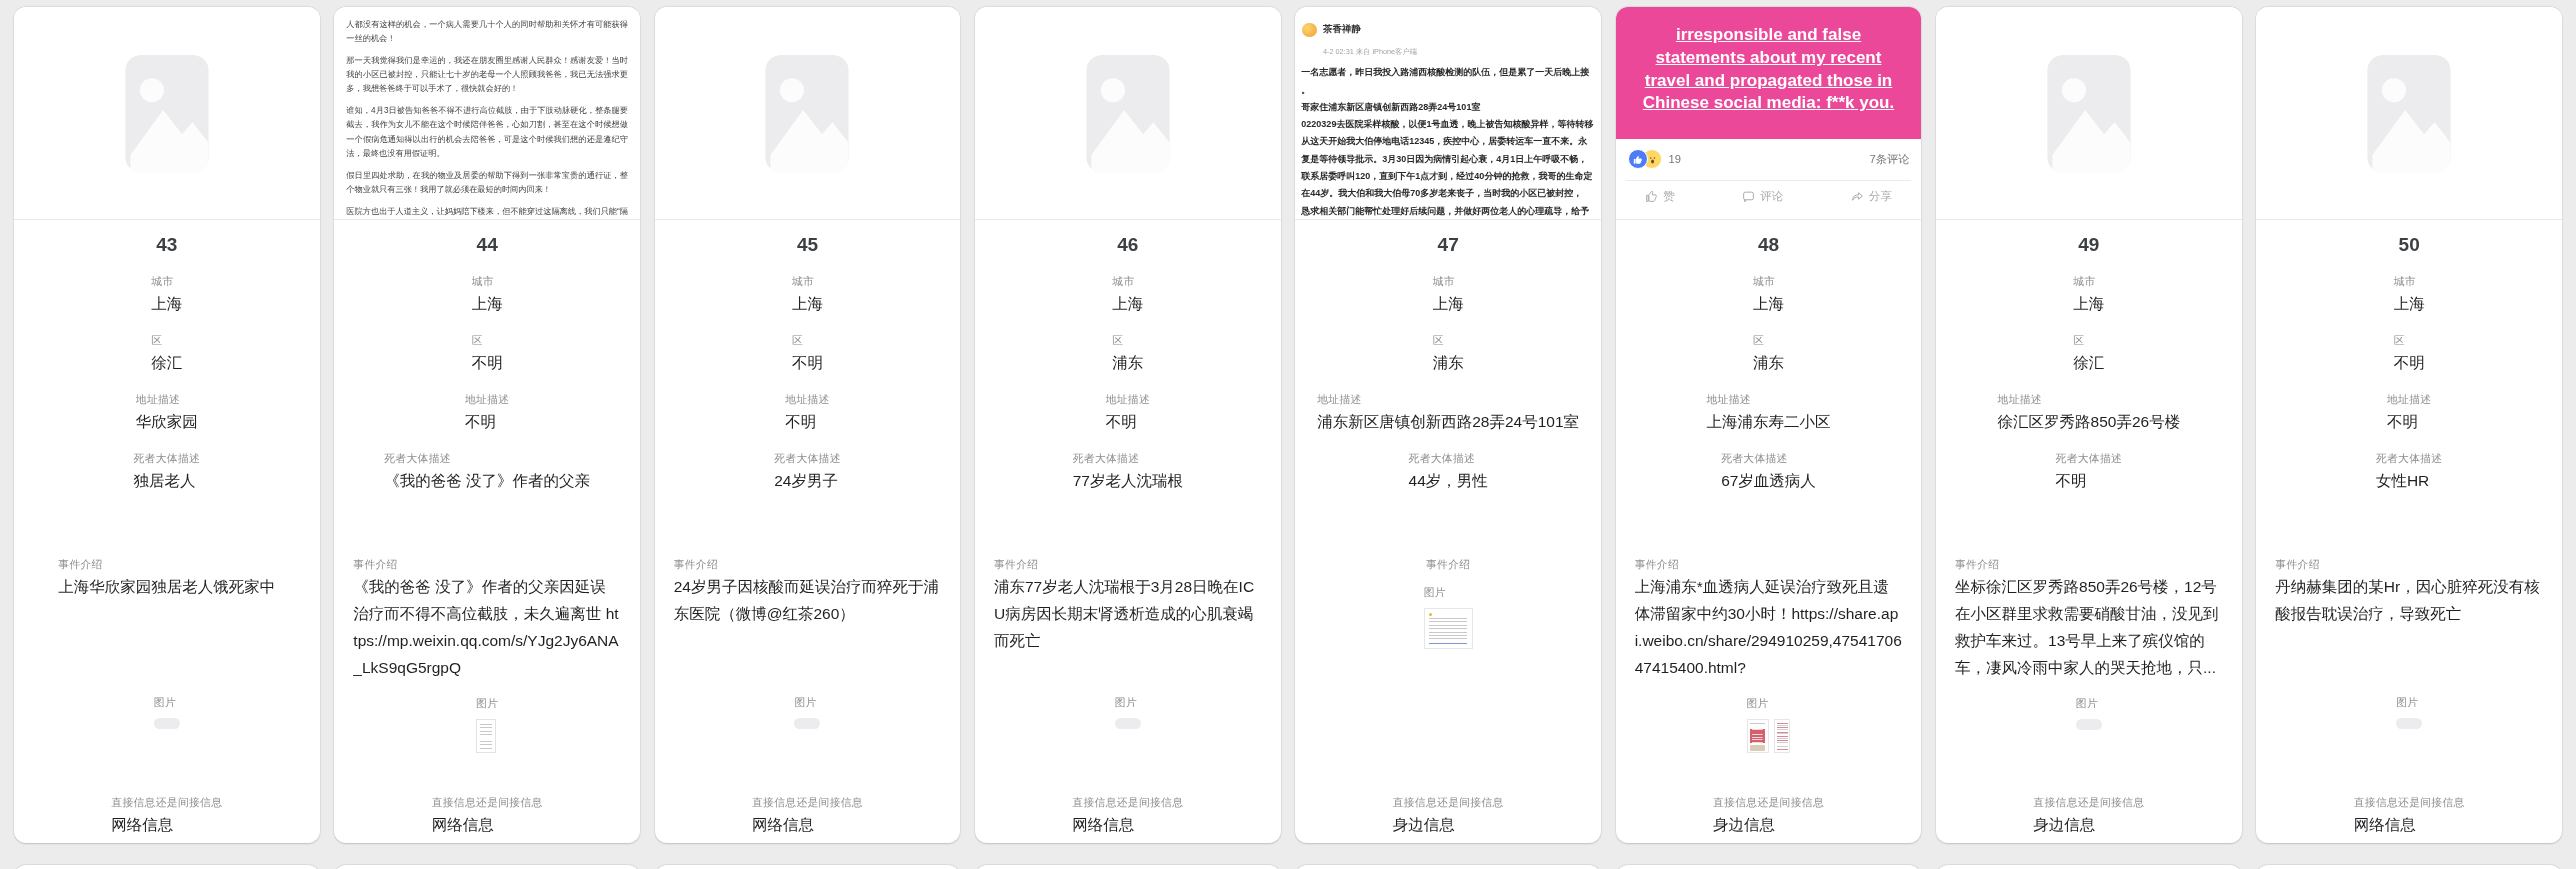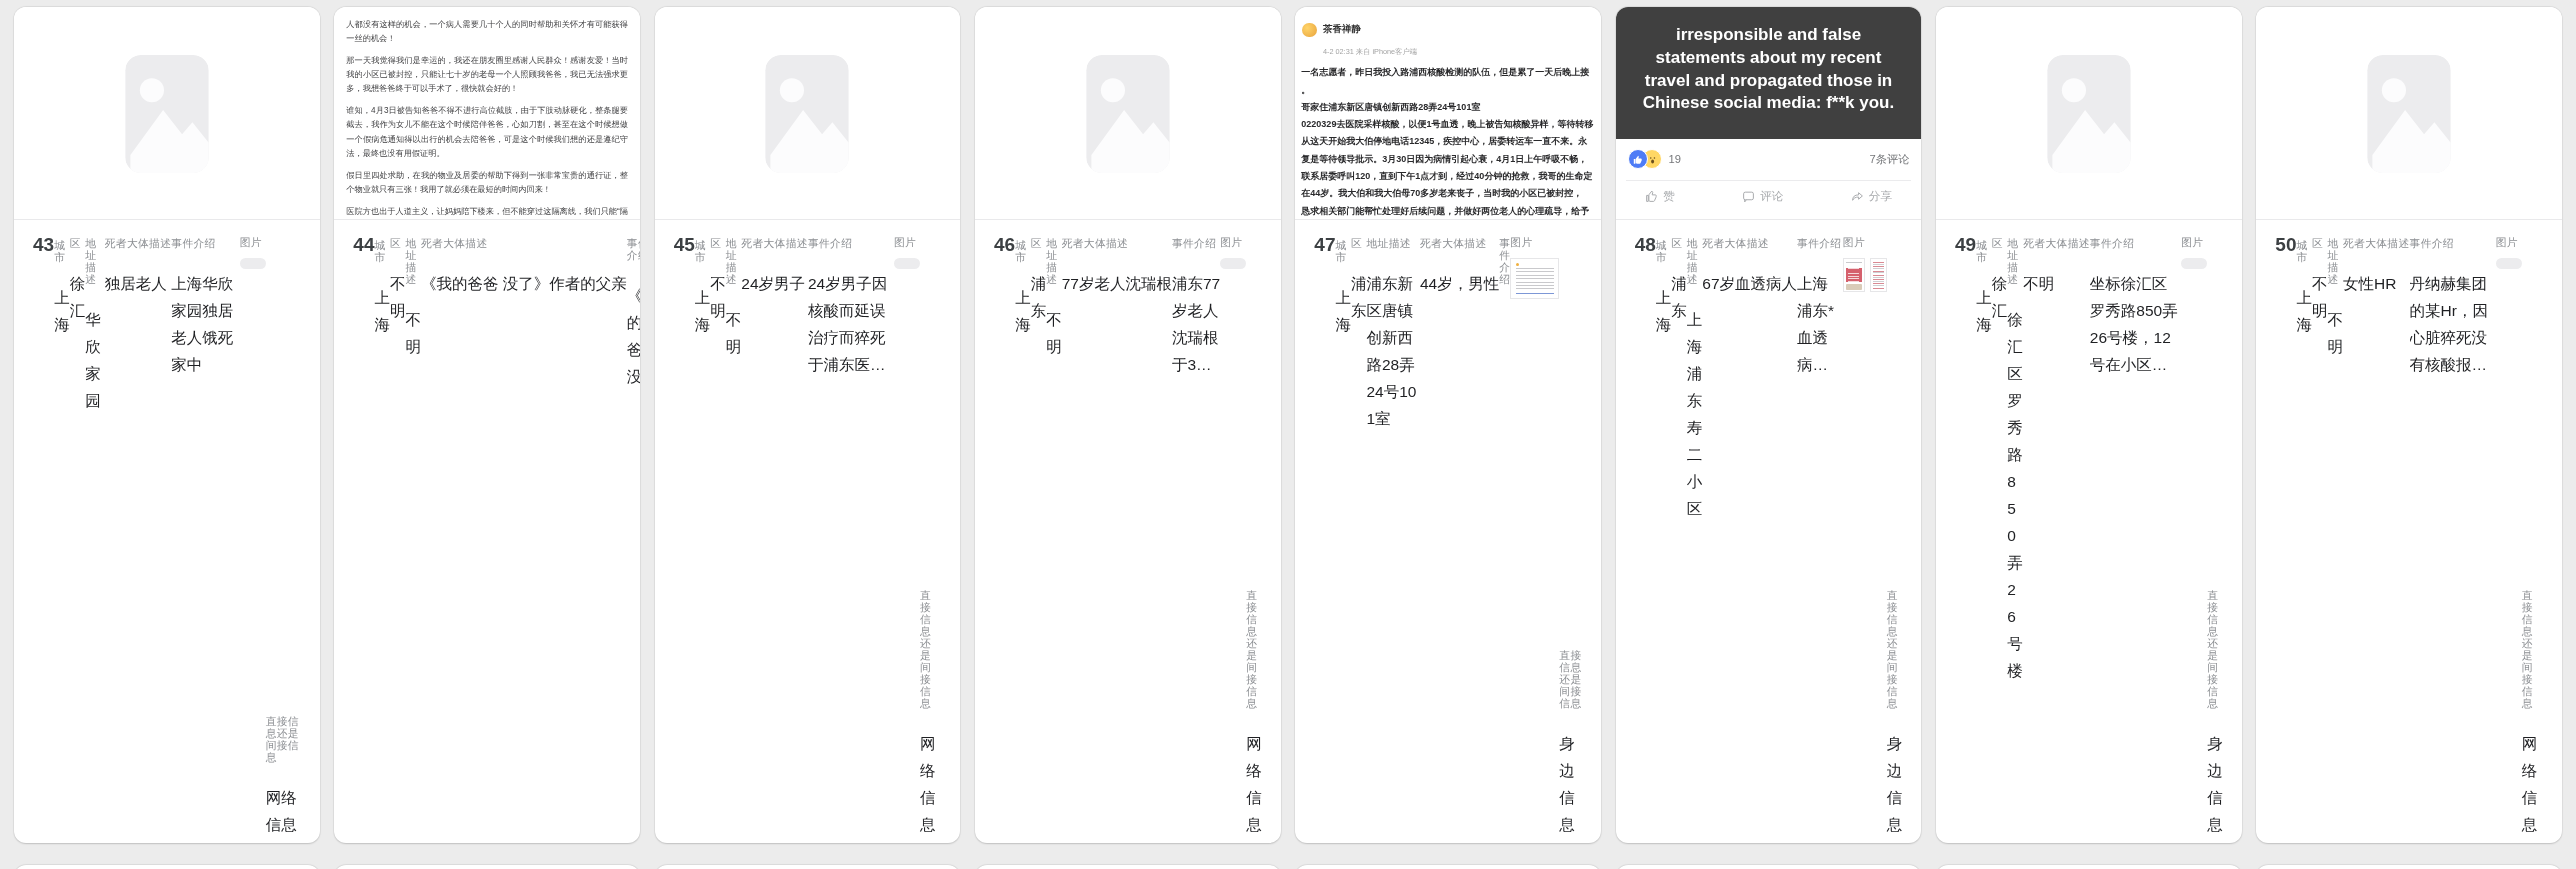--- a/index.html
+++ b/index.html
@@ -40,8 +40,8 @@
   .wb-line{white-space:nowrap;overflow:hidden;font-weight:bold;}
 
   
-  .fb-banner{height:132px;background:#404040;color:#fff;display:flex;align-items:center;justify-content:center;
-             text-align:center;padding:0 22.4px;font-weight:700;font-size:17px;line-height:1.33;}
+  .fb-banner{height:132px;background:#ec4899;color:#fff;display:flex;align-items:center;justify-content:center;
+             text-align:center;padding:0 22.4px;font-weight:700;font-size:17px;line-height:1.33;text-decoration:underline;}
   .fb-banner span{margin-top:-7px;display:block;}
   .fb-stats{display:flex;align-items:center;padding:10.3px 12px 8.6px;}
   .badge{width:18px;height:18px;border-radius:50%;display:flex;align-items:center;justify-content:center;flex:none;}

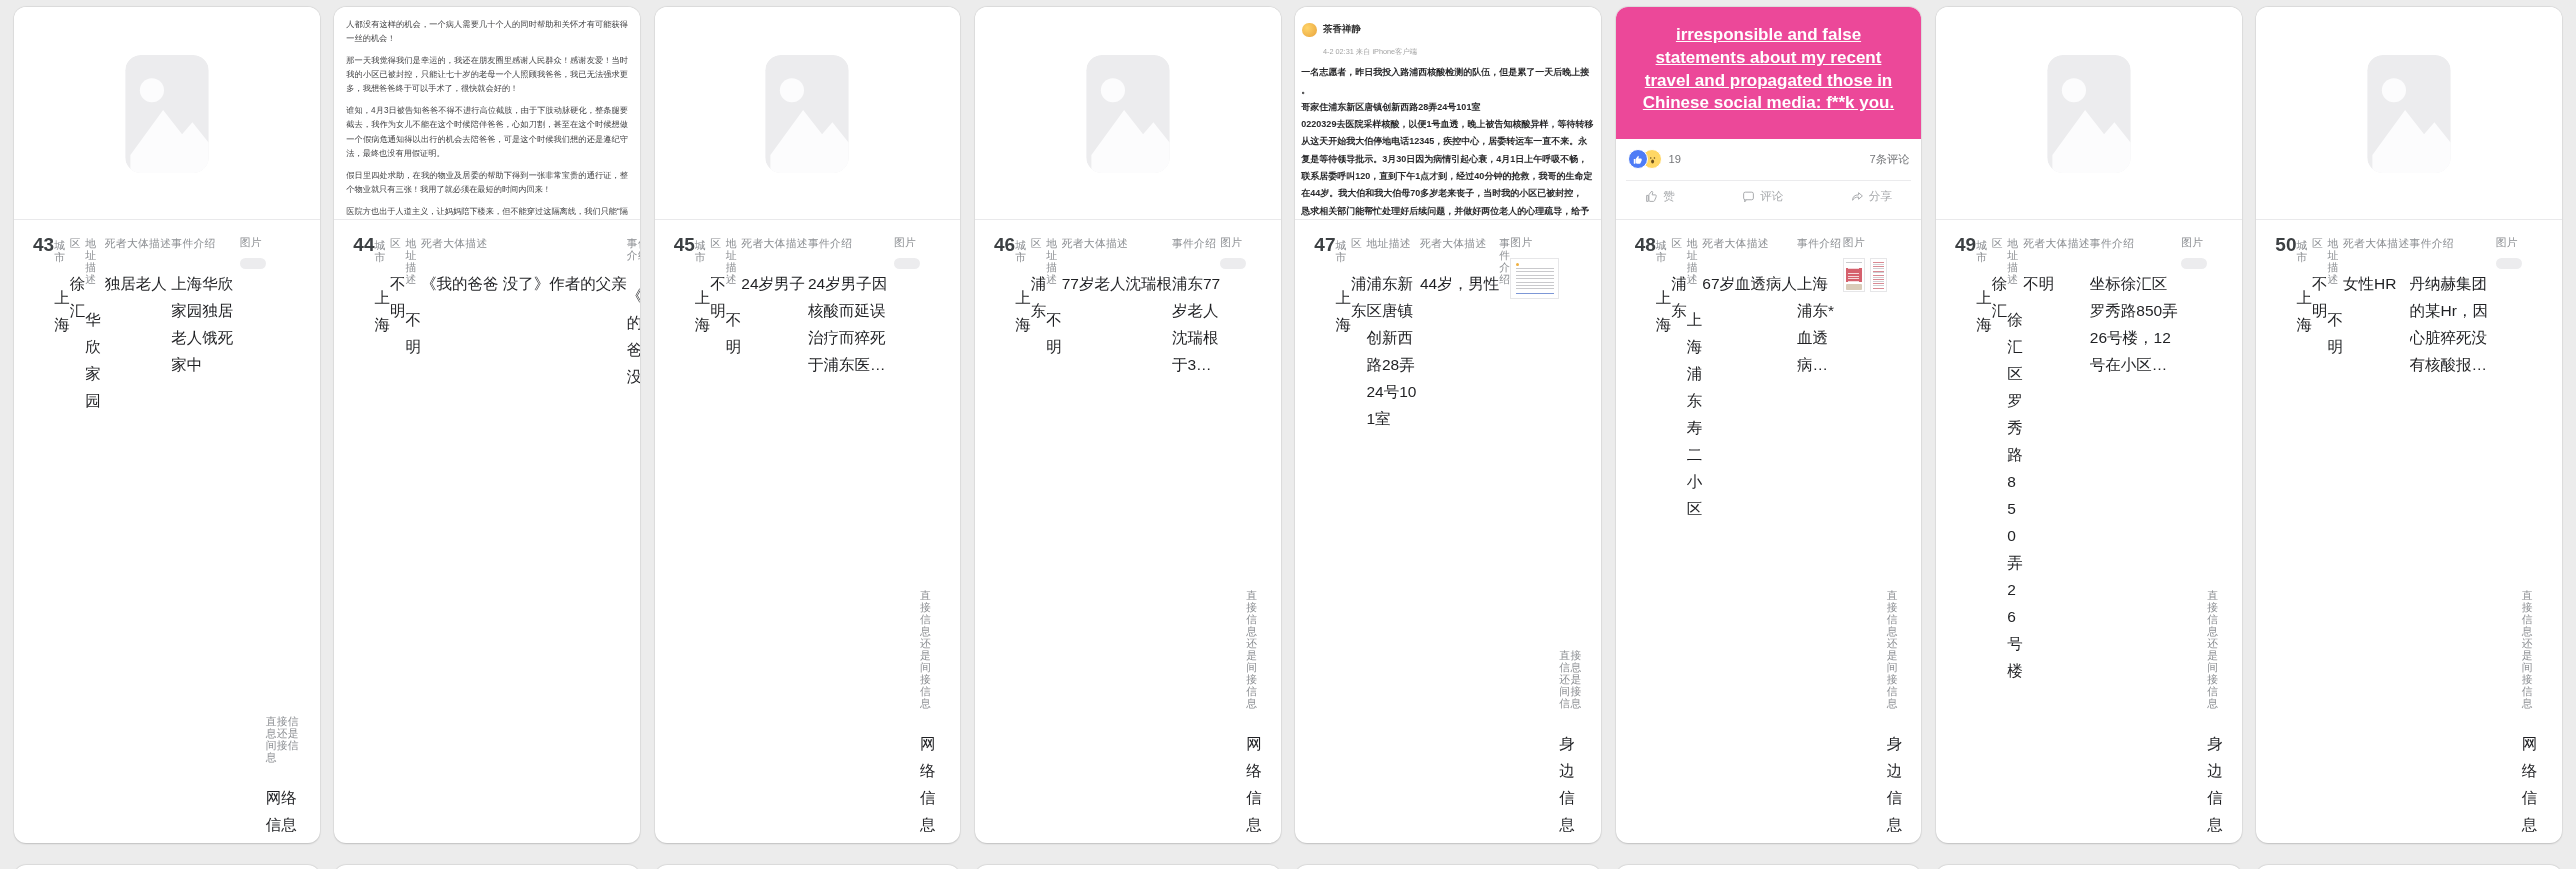--- a/index.html
+++ b/index.html
@@ -13,7 +13,7 @@
   .card.stub{height:836px;}
   .media{height:212px;flex:none;border-bottom:0.9px solid #e9e9eb;overflow:hidden;background:#fff;position:relative;}
   .media-ph{display:flex;justify-content:center;padding-top:48px;height:100%;box-sizing:border-box;}
-  .body{flex:1;display:flex;padding:0 19px;min-height:0;}
+  .body{flex:1;display:flex;flex-direction:column;padding:0 19px;min-height:0;align-items:center;}
   .num{margin-top:14px;font-size:19px;font-weight:600;color:#3c4043;}
   .field{margin-top:17px;}
   .f-city{margin-top:19px;}

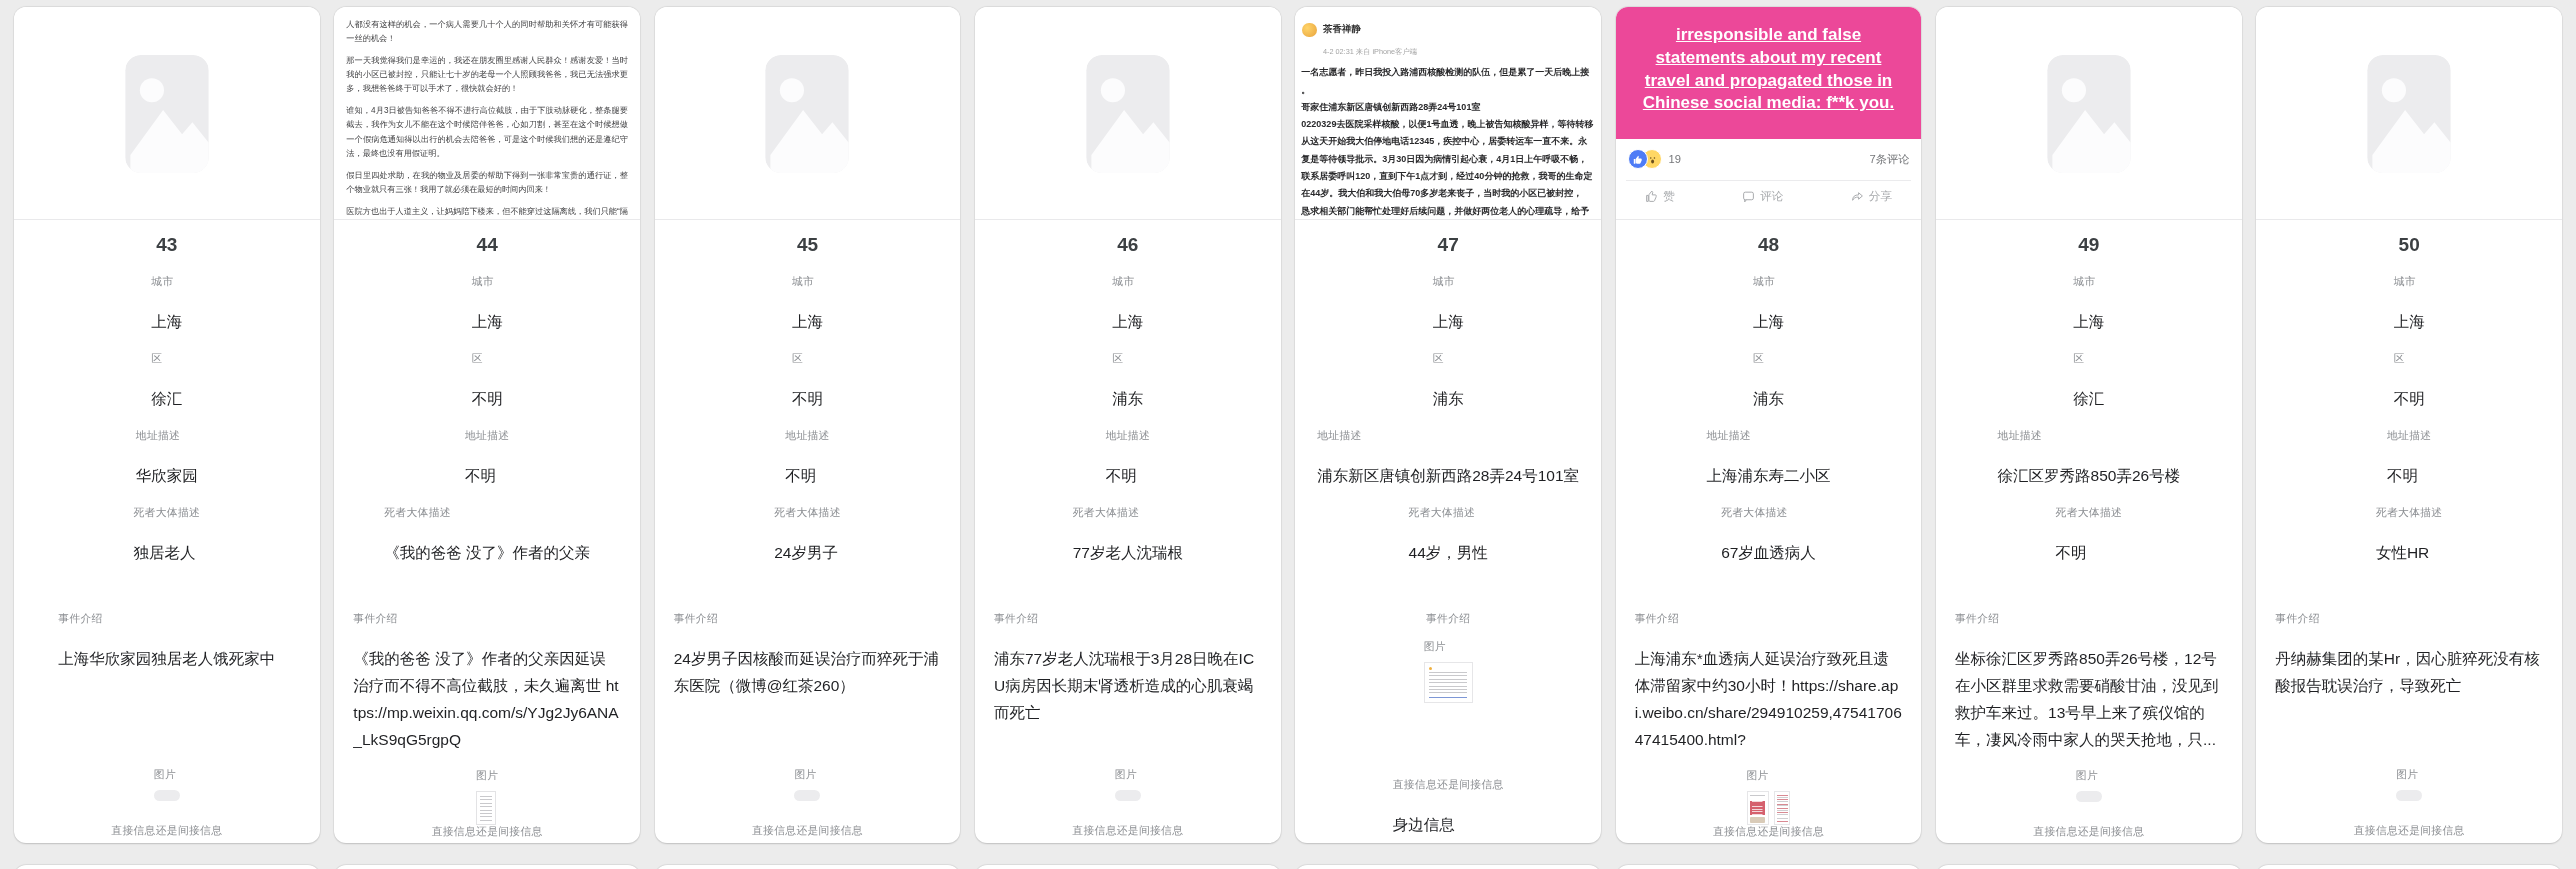--- a/index.html
+++ b/index.html
@@ -18,7 +18,7 @@
   .field{margin-top:17px;}
   .f-city{margin-top:19px;}
   .label{font-size:10.8px;color:#8b8e92;letter-spacing:0.3px;line-height:12px;}
-  .value{margin-top:21px;font-size:15.5px;color:#1f2023;line-height:27px;min-height:27px;word-break:break-all;}
+  .value{margin-top:3px;font-size:15.5px;color:#1f2023;line-height:27px;min-height:27px;word-break:break-all;}
   .f-deceased{height:89px;flex:none;}
   .f-event .value{min-height:107px;display:-webkit-box;-webkit-line-clamp:4;-webkit-box-orient:vertical;overflow:hidden;}
   .f-image{margin-top:16px;}

